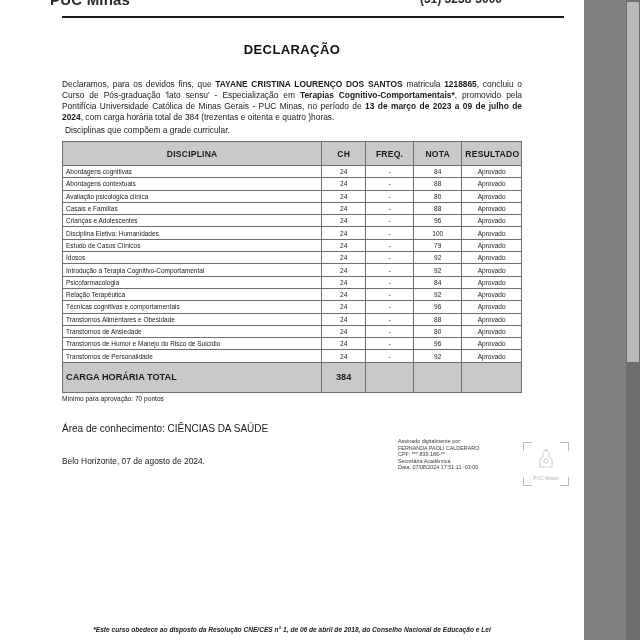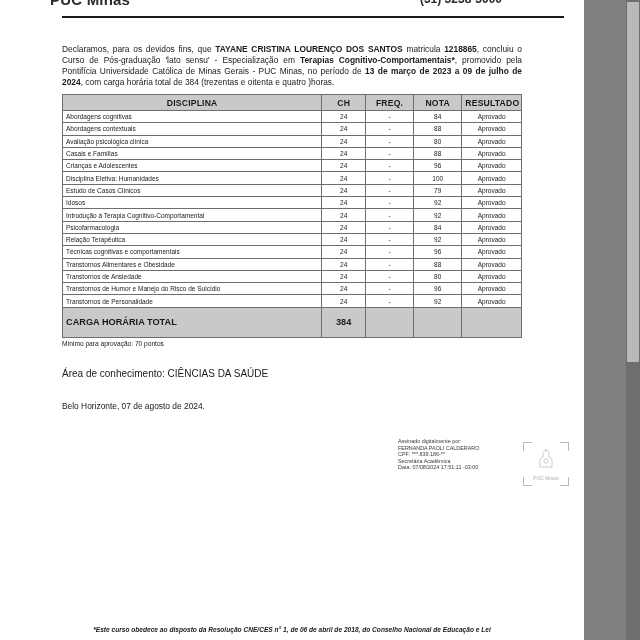--- a/index.html
+++ b/index.html
@@ -208,6 +208,7 @@
       <div class="header-rule"></div>
     </div>
 
+    <div class="doc-title">DECLARAÇÃO</div>
 
     <div class="body-wrap">
 

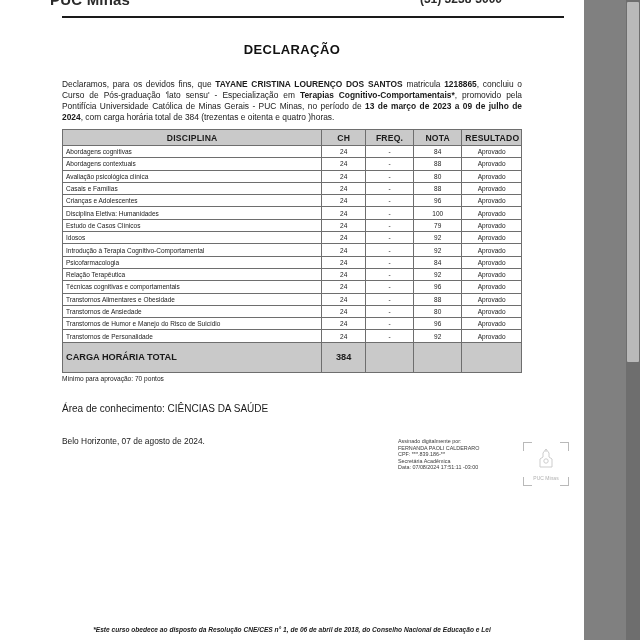--- a/index.html
+++ b/index.html
@@ -214,6 +214,7 @@
 
       <p class="para"><span>Declaramos, para os devidos fins, que </span><b>TAYANE CRISTINA LOURENÇO DOS SANTOS</b><span> matricula </span><b>1218865</b><span>, concluiu o Curso de Pós-graduação 'lato sensu' - Especialização em </span><b>Terapias Cognitivo-Comportamentais*</b><span>, promovido pela Pontifícia Universidade Católica de Minas Gerais - PUC Minas, no período de </span><b>13 de março de 2023 a 09 de julho de 2024</b><span>, com carga horária total de 384 (trezentas e oitenta e quatro )horas.</span></p>
 
+      <div class="subline">Disciplinas que compõem a grade curricular.</div>
 
       <table class="grade">
         <colgroup>

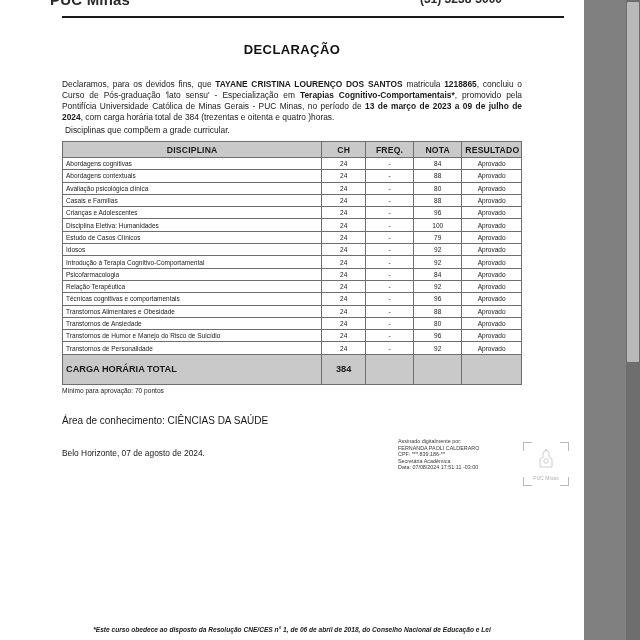--- a/index.html
+++ b/index.html
@@ -93,7 +93,7 @@
     font-size: 8.6px;
     font-weight: bold;
     text-align: center;
-    height: 16px;
+    height: 24px;
     letter-spacing: .2px;
   }
   table.grade td.disc { text-align: left; }

